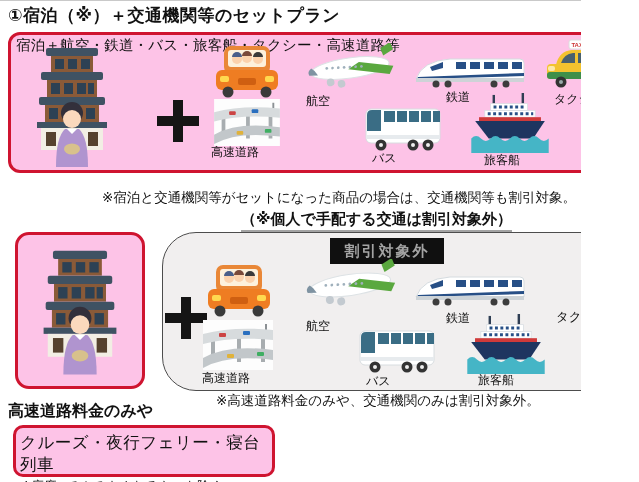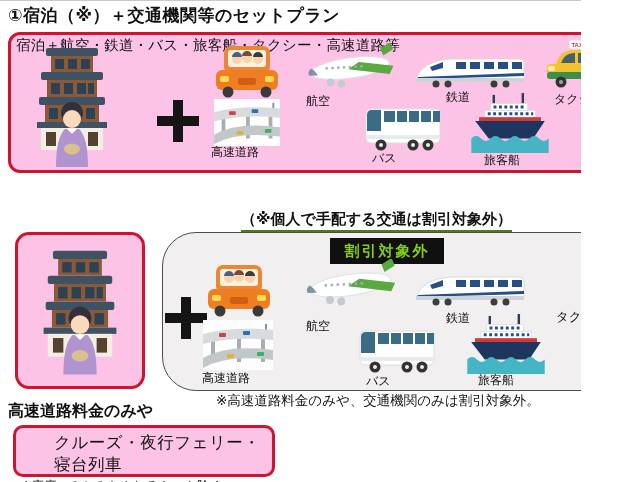--- a/index.html
+++ b/index.html
@@ -218,6 +218,7 @@
     </svg>
   <div class="abs lbl" style="left:484px;top:151px;width:60px;">旅客船</div>
 
+  <div class="abs note" style="left:102px;top:189px;">※宿泊と交通機関等がセットになった商品の場合は、交通機関等も割引対象。</div>
 
   <div class="abs underlined" style="left:241px;top:209px;font-size:15px;font-weight:bold;">（※個人で手配する交通は割引対象外）</div>
 

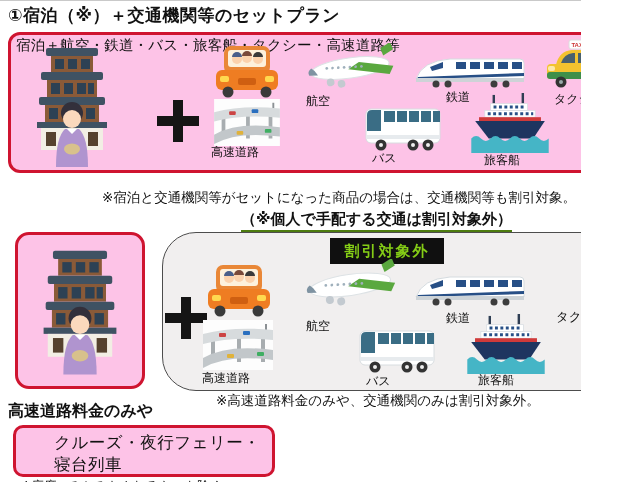--- a/index.html
+++ b/index.html
@@ -16,7 +16,7 @@
   .caption{font-size:14.5px;letter-spacing:0.2px;}
   .note{font-size:13.5px;line-height:16px;}
   .lbl{font-size:12px;text-align:left;white-space:nowrap;}
-  .underlined{border-bottom:2px solid #4d7c0f;padding-bottom:1px;}
+  .underlined{border-bottom:2px solid #a3a3a3;padding-bottom:1px;}
   .badge{background:#101010;color:#84cc16;font-size:15px;font-weight:bold;text-align:center;line-height:26px;letter-spacing:2px;}
   .big1{font-size:16.5px;letter-spacing:0.5px;}
   .small3{font-size:12.5px;}

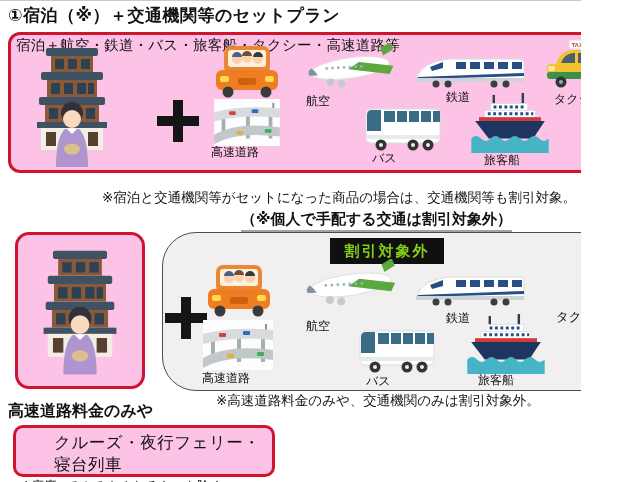--- a/index.html
+++ b/index.html
@@ -17,7 +17,7 @@
   .note{font-size:13.5px;line-height:16px;}
   .lbl{font-size:12px;text-align:left;white-space:nowrap;}
   .underlined{border-bottom:2px solid #a3a3a3;padding-bottom:1px;}
-  .badge{background:#101010;color:#84cc16;font-size:15px;font-weight:bold;text-align:center;line-height:26px;letter-spacing:2px;}
+  .badge{background:#101010;color:#a3a3a3;font-size:15px;font-weight:bold;text-align:center;line-height:26px;letter-spacing:2px;}
   .big1{font-size:16.5px;letter-spacing:0.5px;}
   .small3{font-size:12.5px;}
   svg{display:block;}

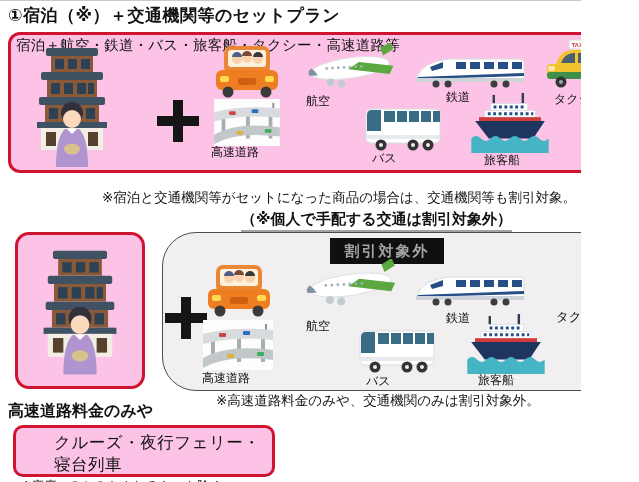--- a/index.html
+++ b/index.html
@@ -268,7 +268,7 @@
 
   <div class="abs h2" style="left:8px;top:400px;">高速道路料金のみや</div>
   <div class="abs pinkbox" style="left:13px;top:424px;width:262px;height:52px;border-radius:10px;padding:4px 0 0 0;">
-    <div class="big1" style="padding-left:4px;margin-left:34px;">クルーズ・夜行フェリー・寝台列車</div>
+    <div class="big1" style="padding-left:4px;">クルーズ・夜行フェリー・寝台列車</div>
     <div class="small3" style="padding-left:5px;margin-top:2px;">※座席のみとみなされるものを除く</div>
   </div>
 

